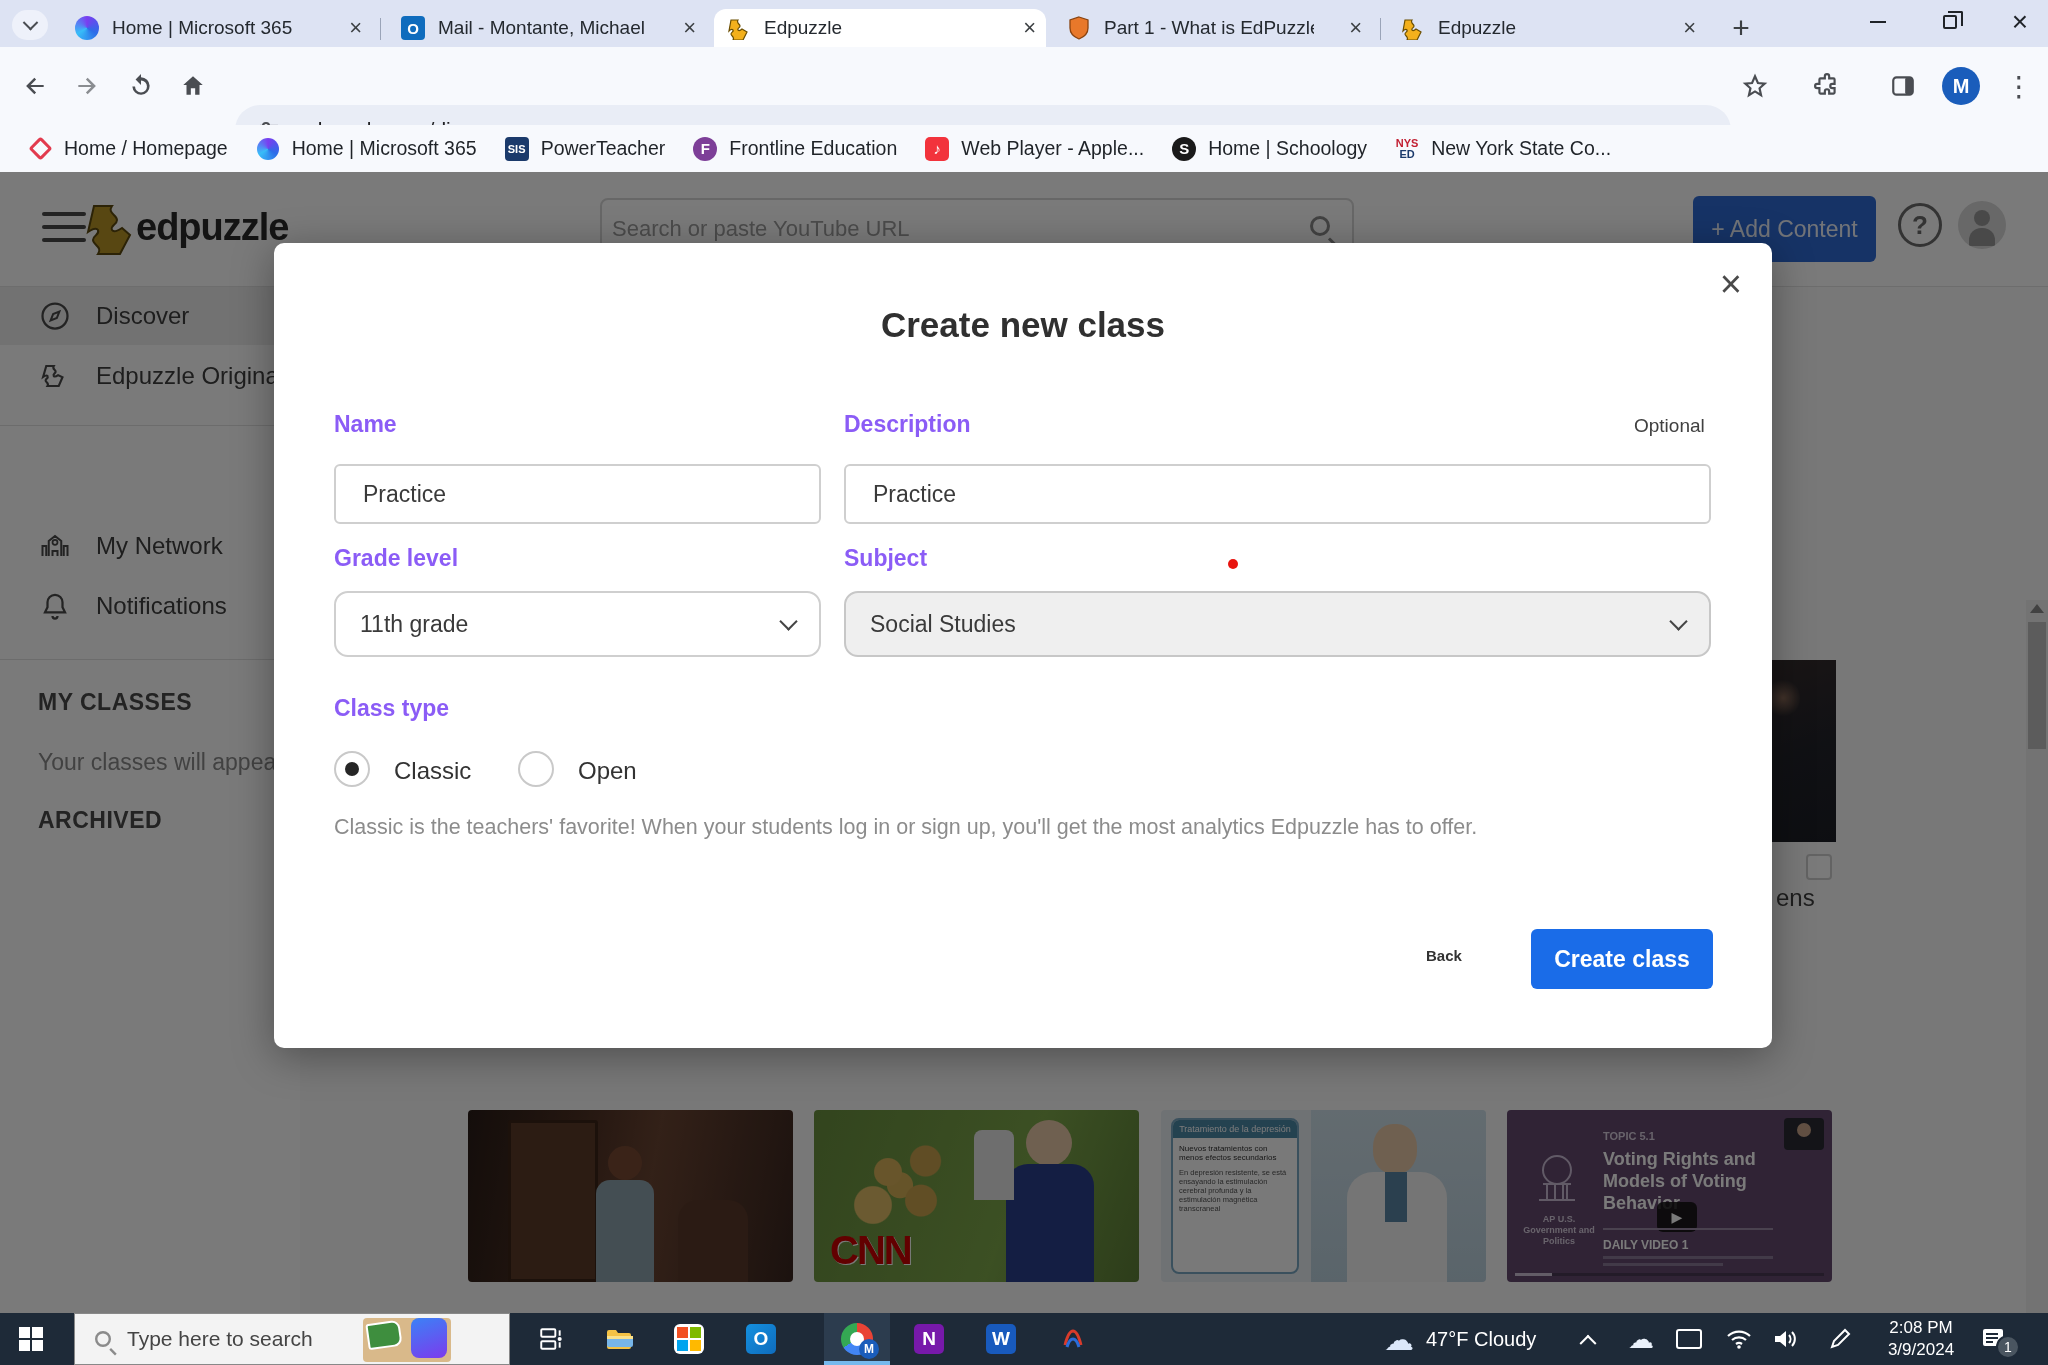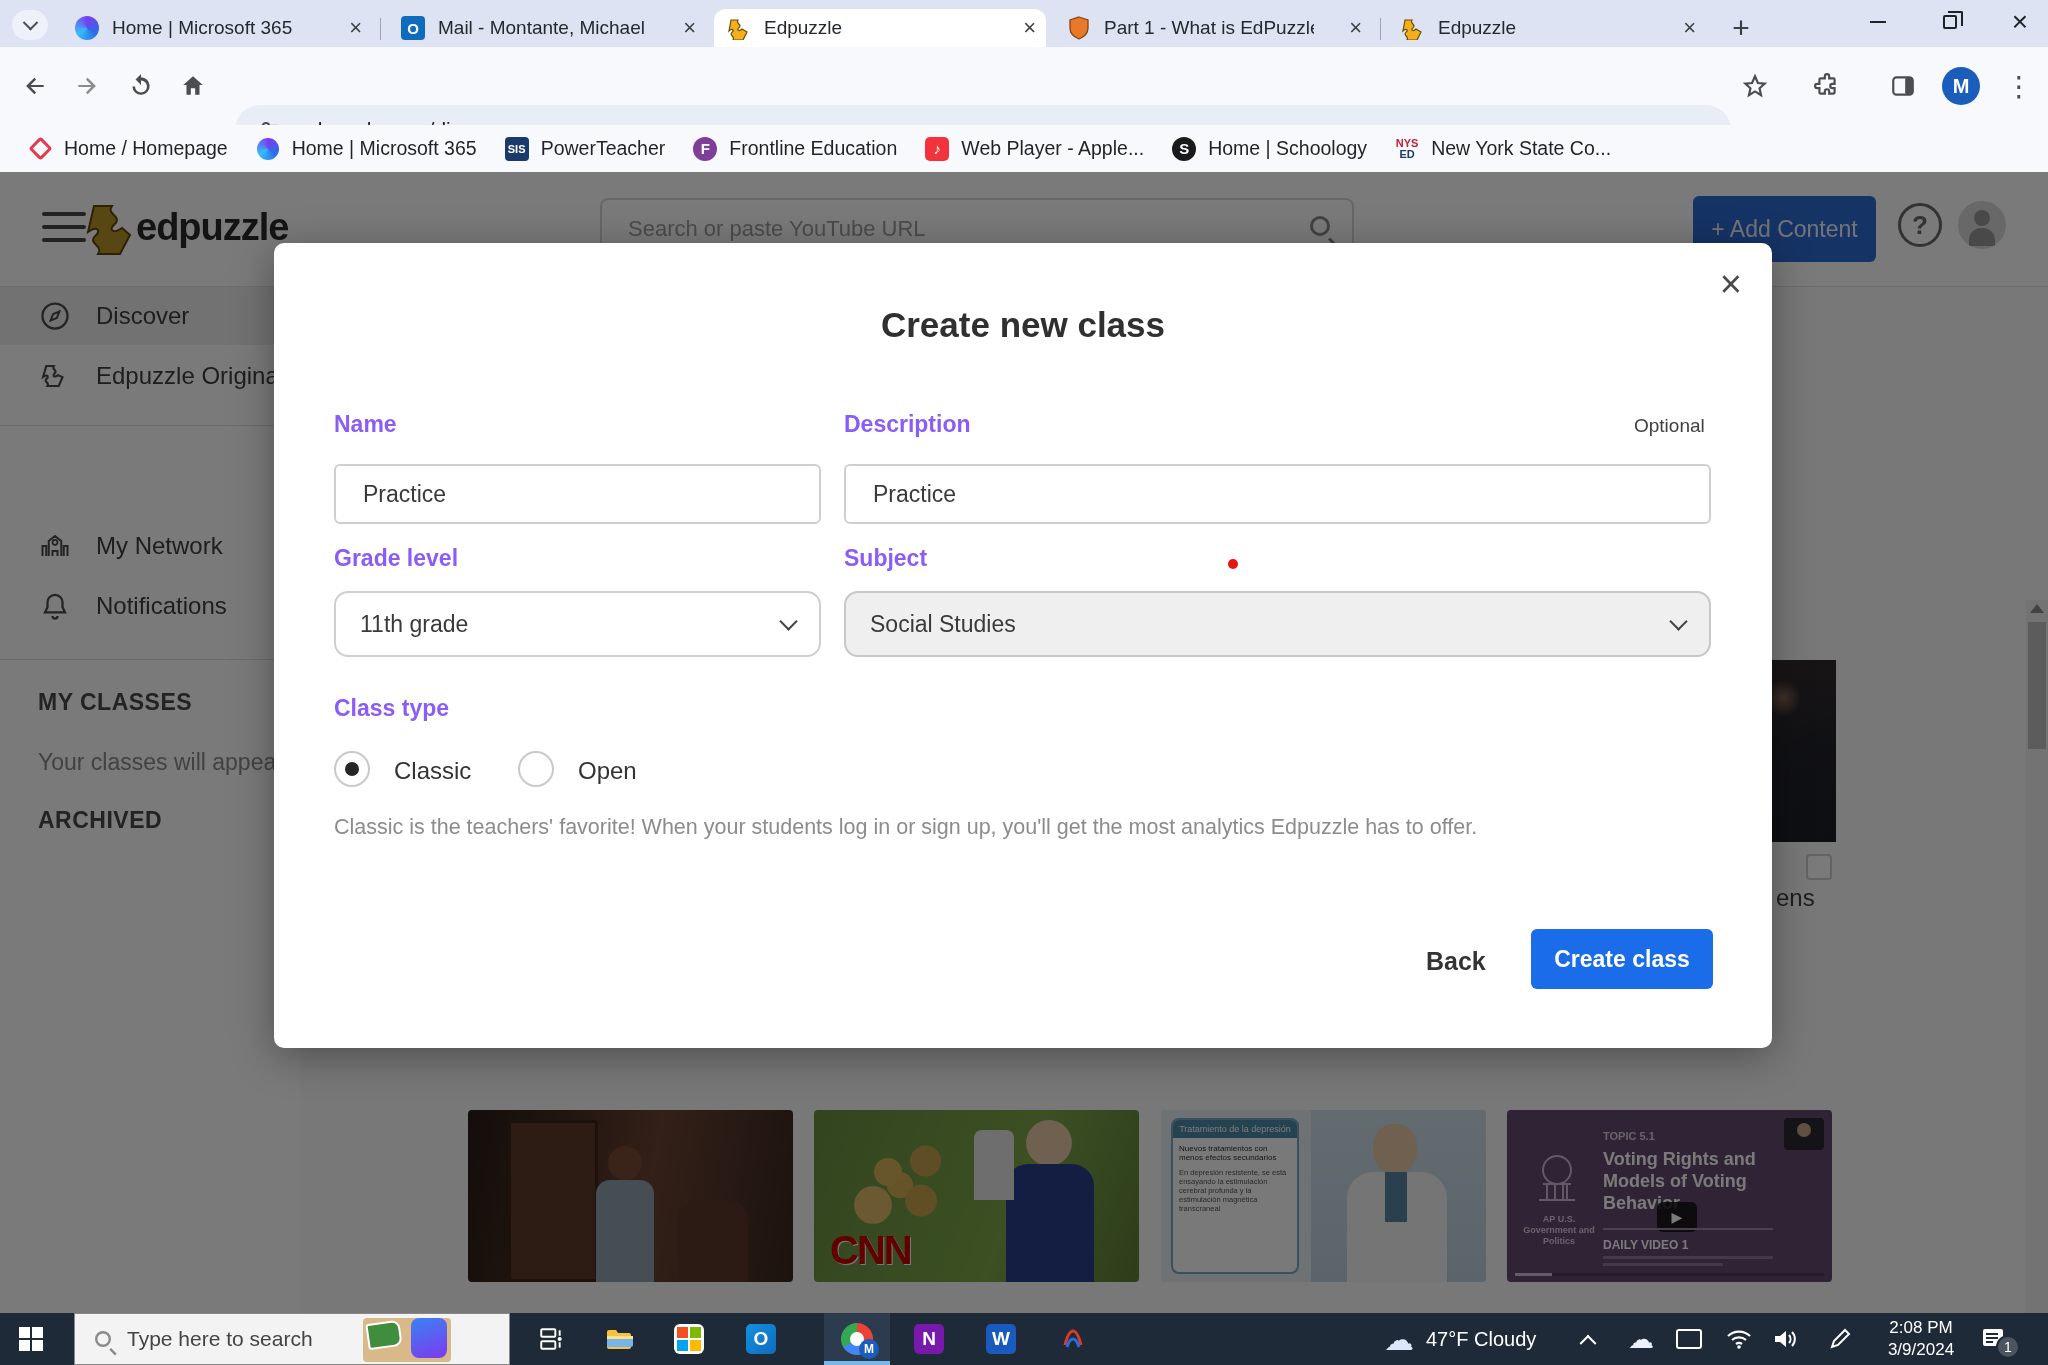--- a/index.html
+++ b/index.html
@@ -42,7 +42,7 @@
   .burger { position:absolute; left:42px; top:40px; width:44px; }
   .burger div { height:4px; background:#4a4a4a; border-radius:2px; margin-bottom:9px; }
   .logo-text { position:absolute; left:136px; top:34px; font-size:38px; font-weight:bold; color:#2b2b2b; letter-spacing:-1px; }
-  .hsearch { position:absolute; left:600px; top:26px; width:754px; height:62px; border:2px solid #d7d7d7; border-radius:8px; background:#fff; font-size:22px; color:#333; padding:0 60px 0 26px; }
+  .hsearch { position:absolute; left:600px; top:26px; width:754px; height:62px; border:2px solid #d7d7d7; border-radius:8px; background:#fff; font-size:22px; color:#333; padding:0 60px 0 10px; }
   .hsearch::placeholder { color:#9d9d9d; }
   .mag { position:absolute; width:20px; height:20px; border:3px solid #8b8b8b; border-radius:50%; }
   .mag:after { content:""; position:absolute; width:3px; height:10px; background:#8b8b8b; left:18px; top:18px; transform:rotate(-45deg); }

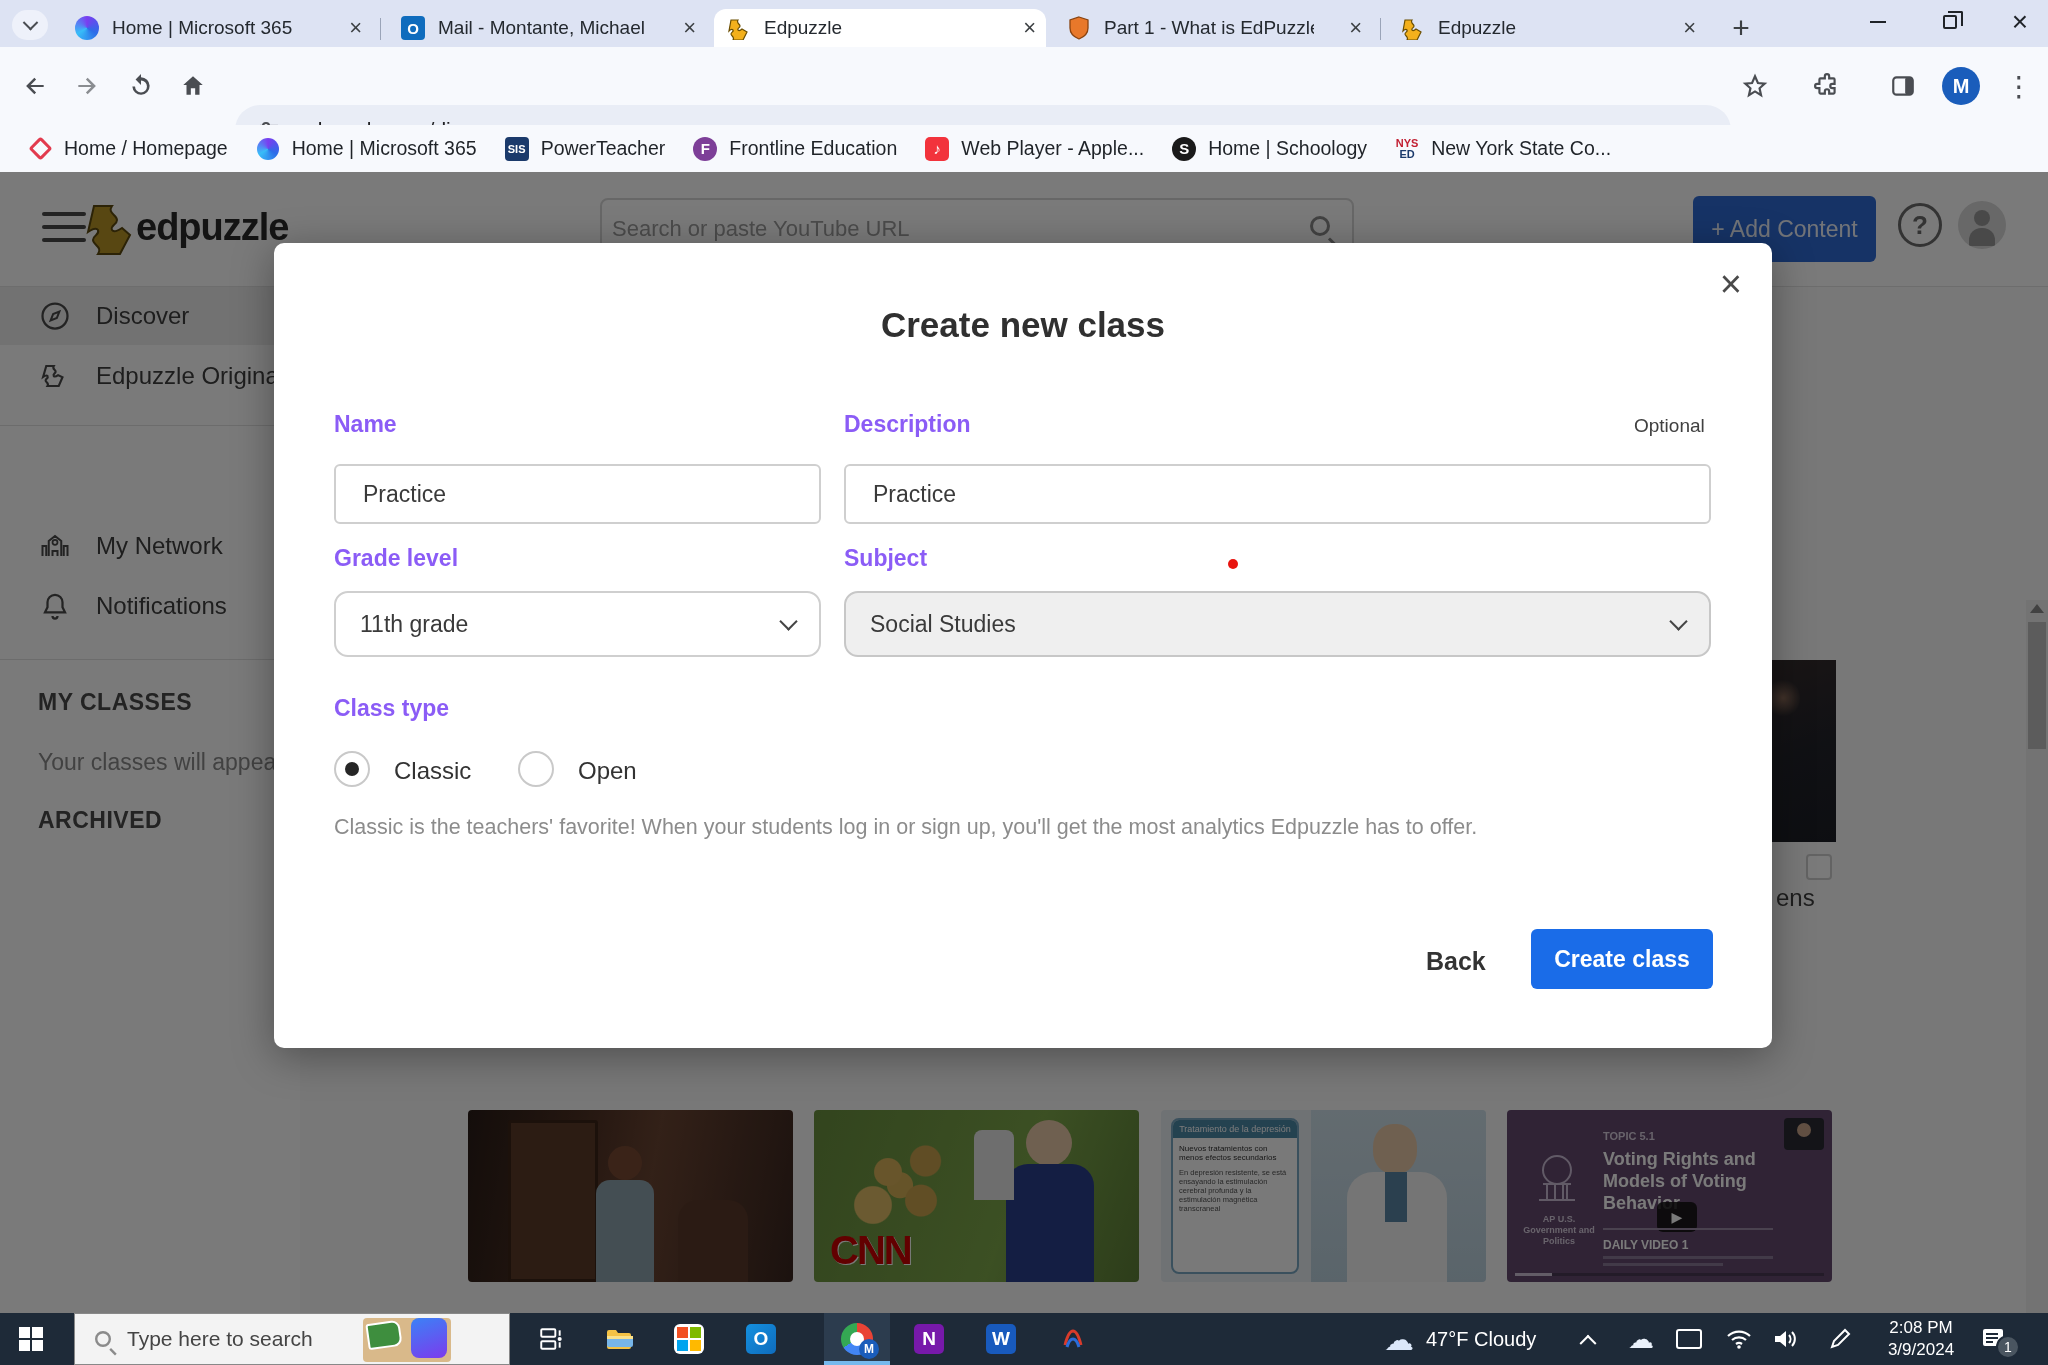--- a/index.html
+++ b/index.html
@@ -82,7 +82,7 @@
   .radio .dot { width:14px; height:14px; border-radius:50%; background:#262626; }
   .radio-label { position:absolute; font-size:24px; color:#333; }
   .m-helper { position:absolute; font-size:21.5px; color:#8c8c8c; }
-  .btn-back { position:absolute; font-size:25px; font-weight:bold; color:#333; }
+  .btn-back { position:absolute; font-size:15px; font-weight:bold; color:#333; }
   .btn-create { position:absolute; left:1257px; top:686px; width:182px; height:60px; background:#1a6ce8; border-radius:6px; color:#fff; font-size:23px; font-weight:bold; display:flex; align-items:center; justify-content:center; }
 
   

